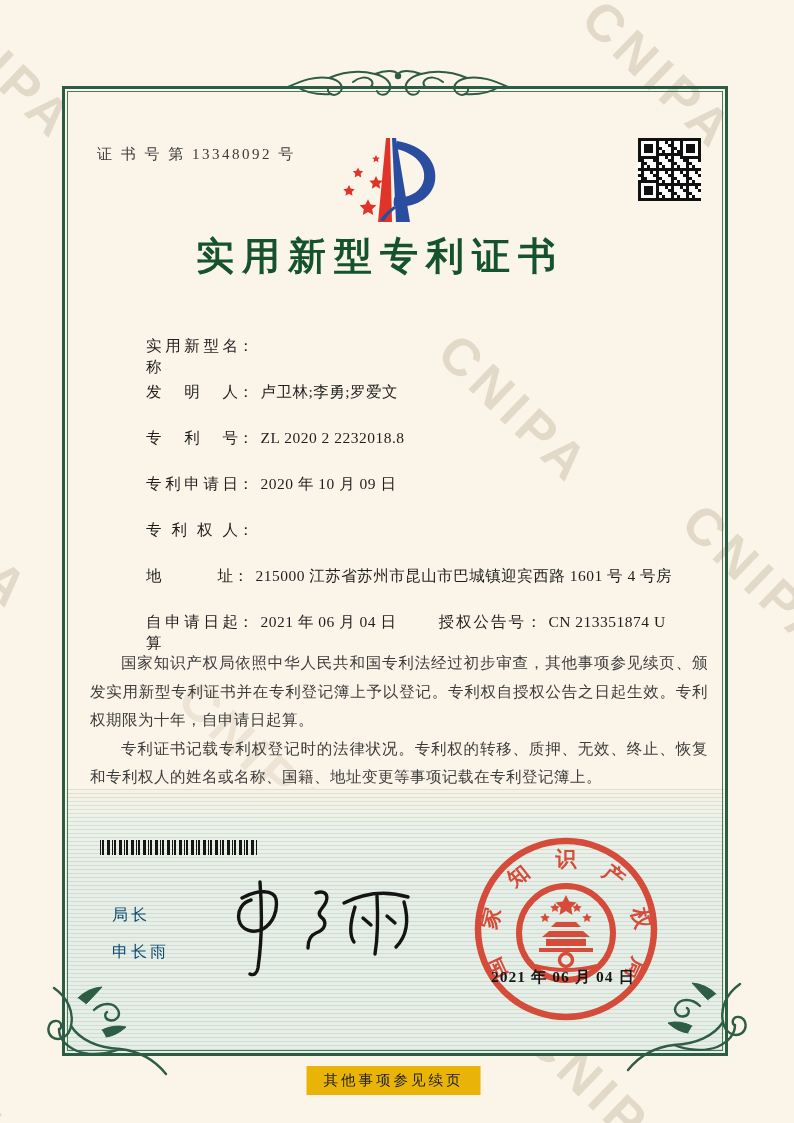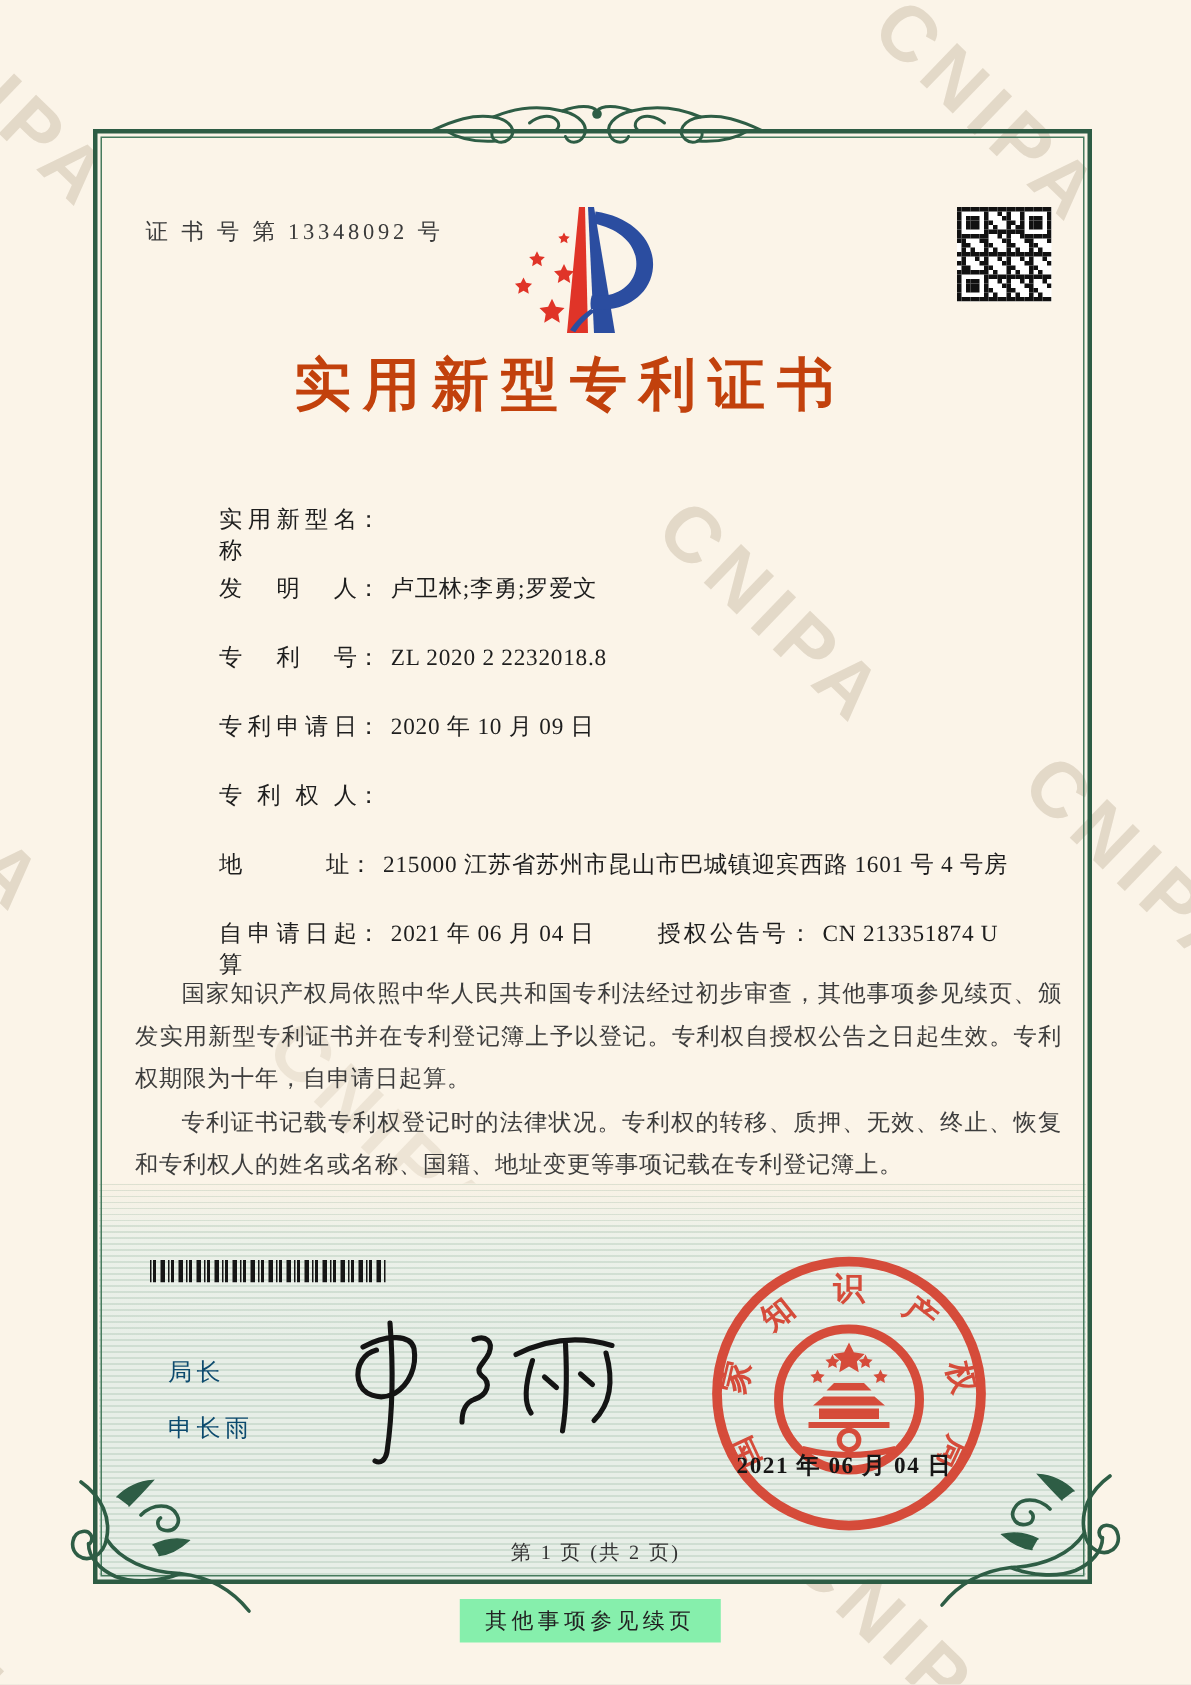--- a/index.html
+++ b/index.html
@@ -42,7 +42,7 @@
   .qr { position:absolute; left:638px; top:138px; width:63px; height:63px; background:#fff; }
   .title {
     position:absolute; left:0; top:231px; width:760px; text-align:center;
-    font-size:38px; font-weight:bold; letter-spacing:8px; color:#c2410c;
+    font-size:38px; font-weight:bold; letter-spacing:8px; color:#14532d;
   }
   .fields { position:absolute; left:106px; top:336px; width:566px; }
   .field-row {

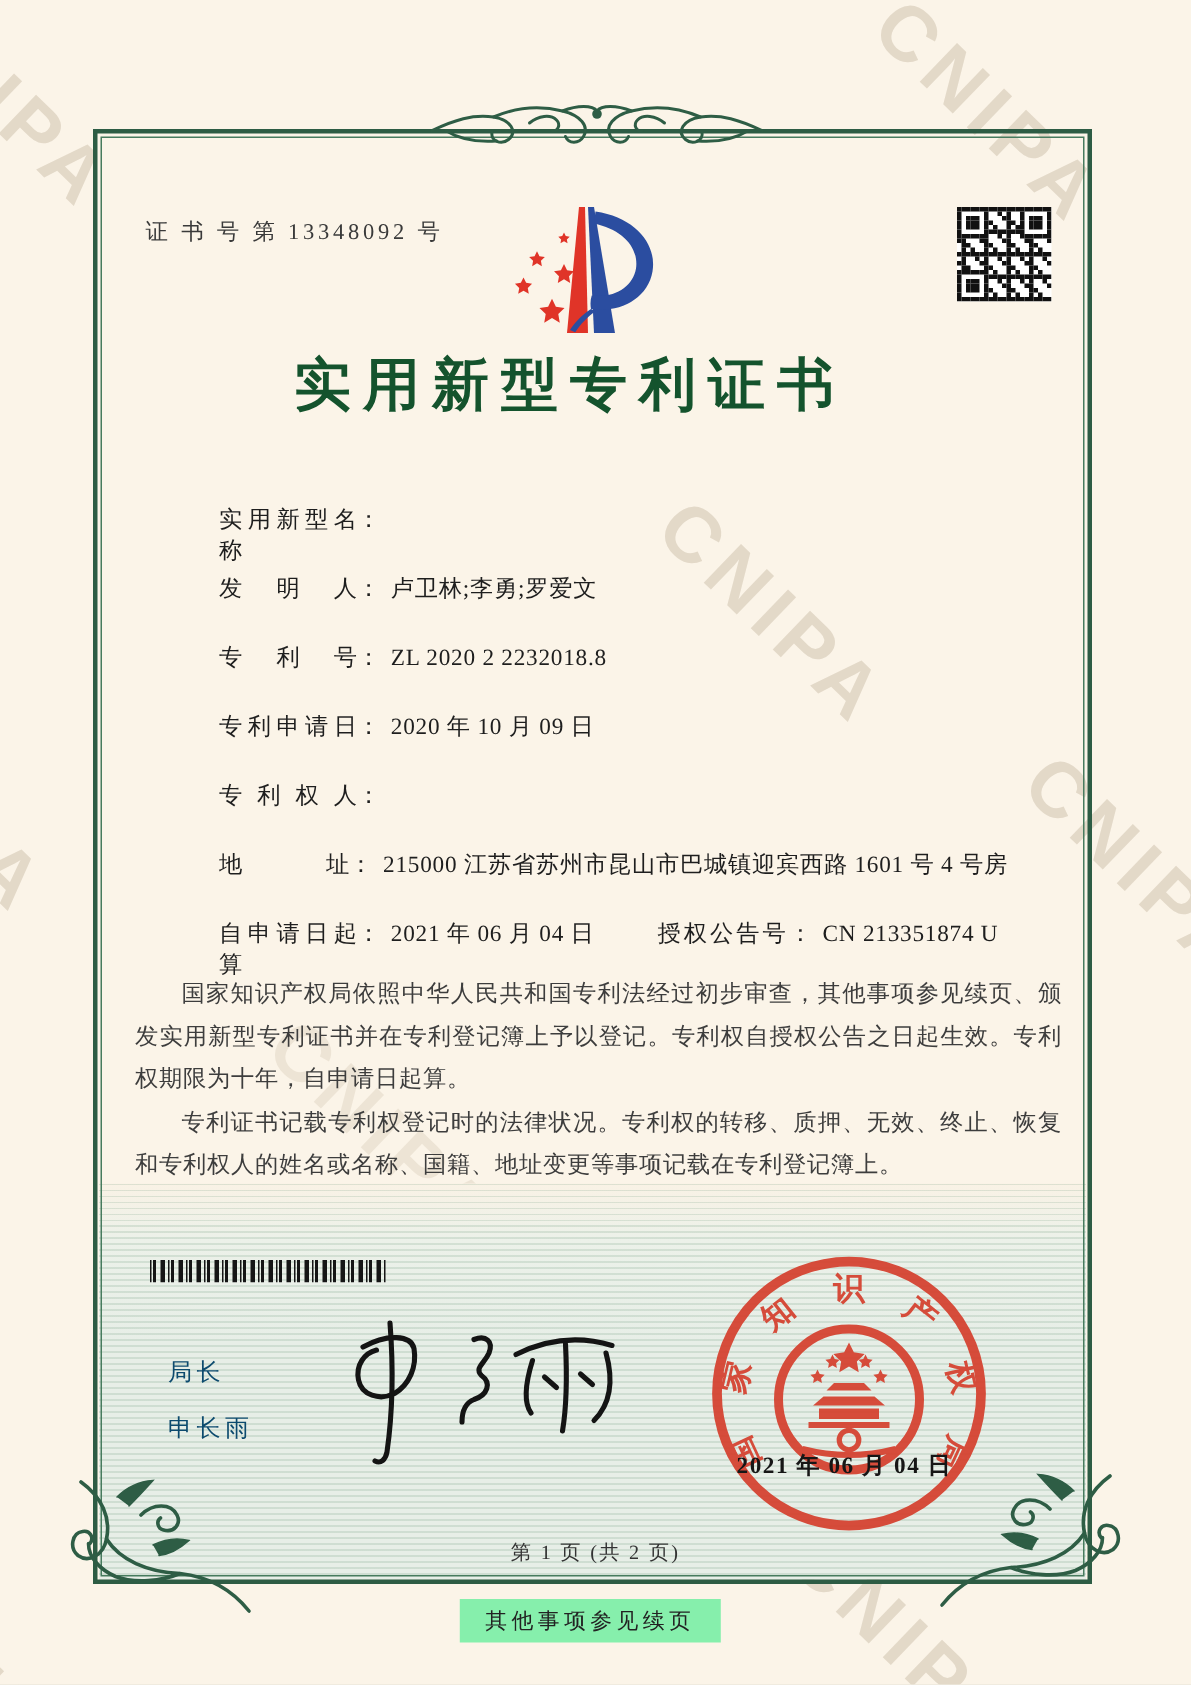--- a/index.html
+++ b/index.html
@@ -524,7 +524,6 @@
     </svg>
     <div class="seal-date">2021 年 06 月 04 日</div>
 
-    <div class="page-info">第 1 页 (共 2 页)</div>
     <div class="note">其他事项参见续页</div>
 
   </div>

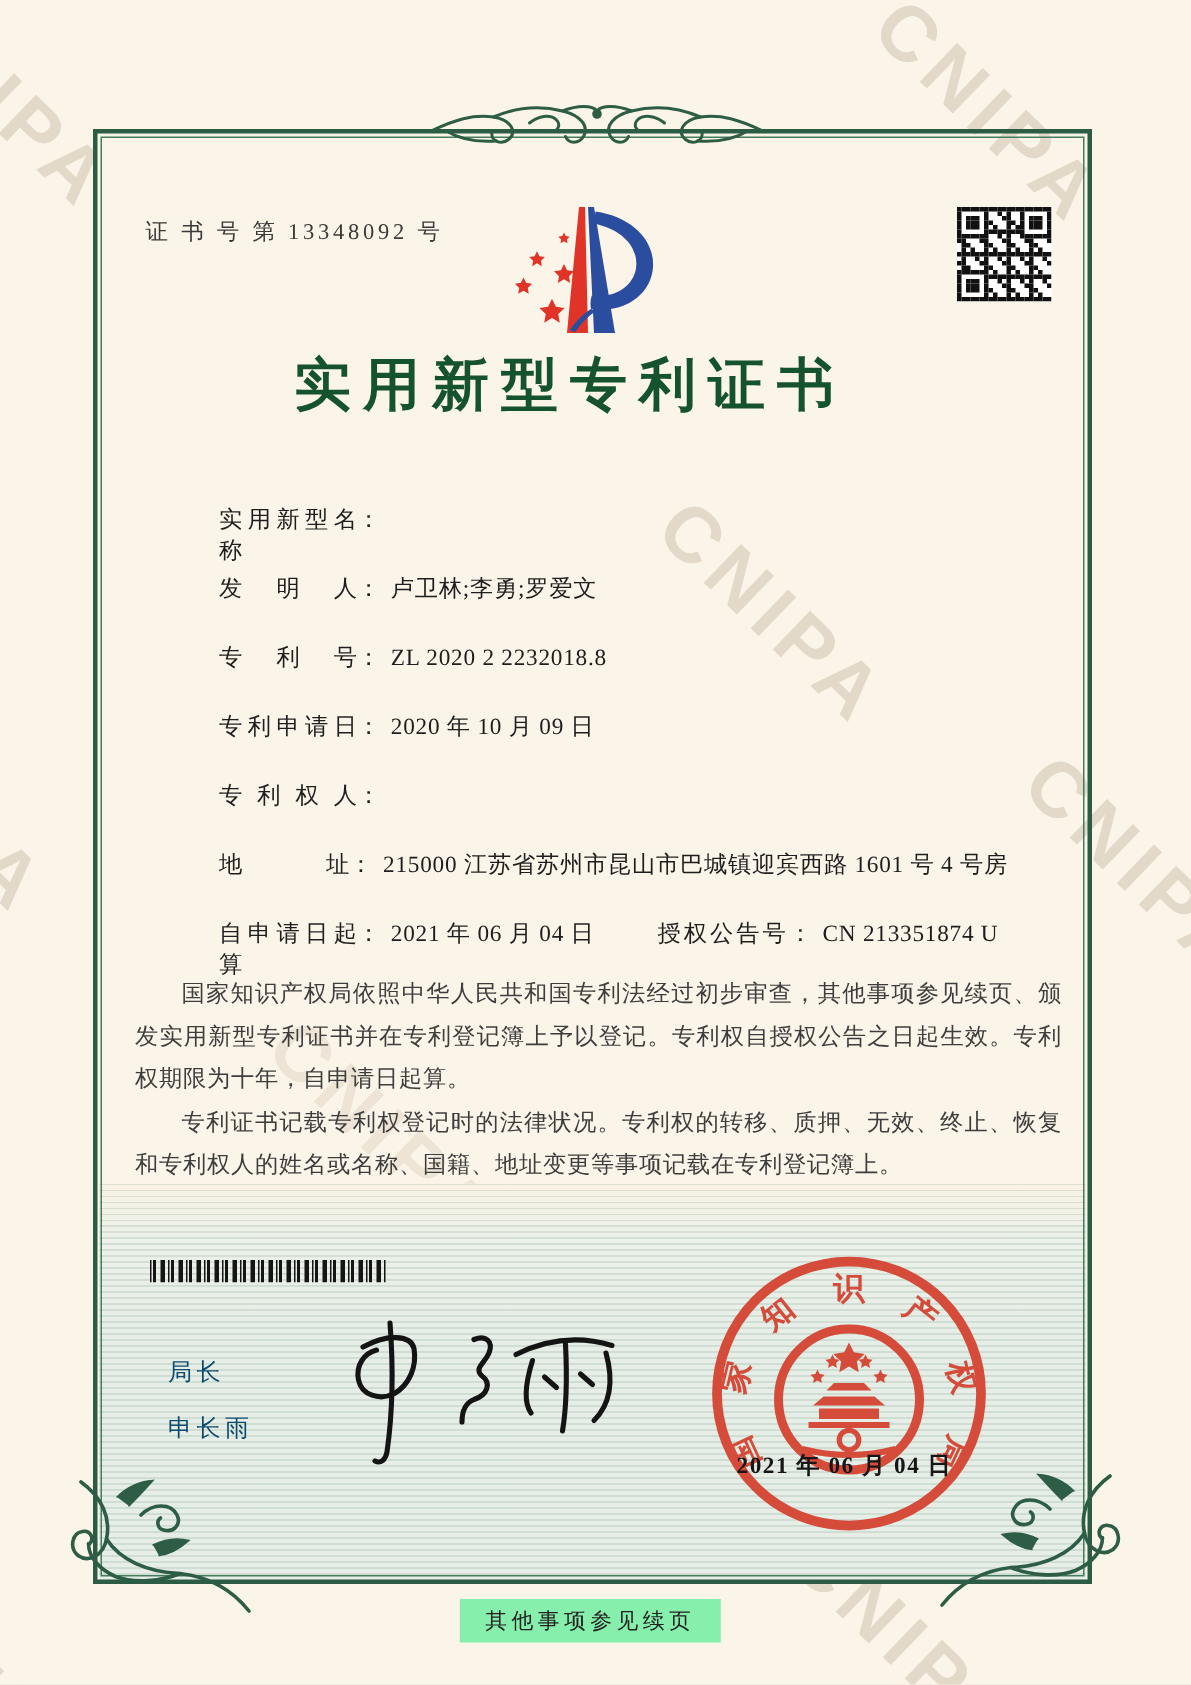--- a/index.html
+++ b/index.html
@@ -81,7 +81,7 @@
   }
   .note {
     position:absolute; top:1066px; left:50%; transform:translateX(-52%); z-index:4;
-    background:#86efac; padding:5px 17px;
+    background:#eab308; padding:5px 17px;
     font-size:14.5px; letter-spacing:3px; color:#222;
   }
   .flourish { position:absolute; z-index:4; }

